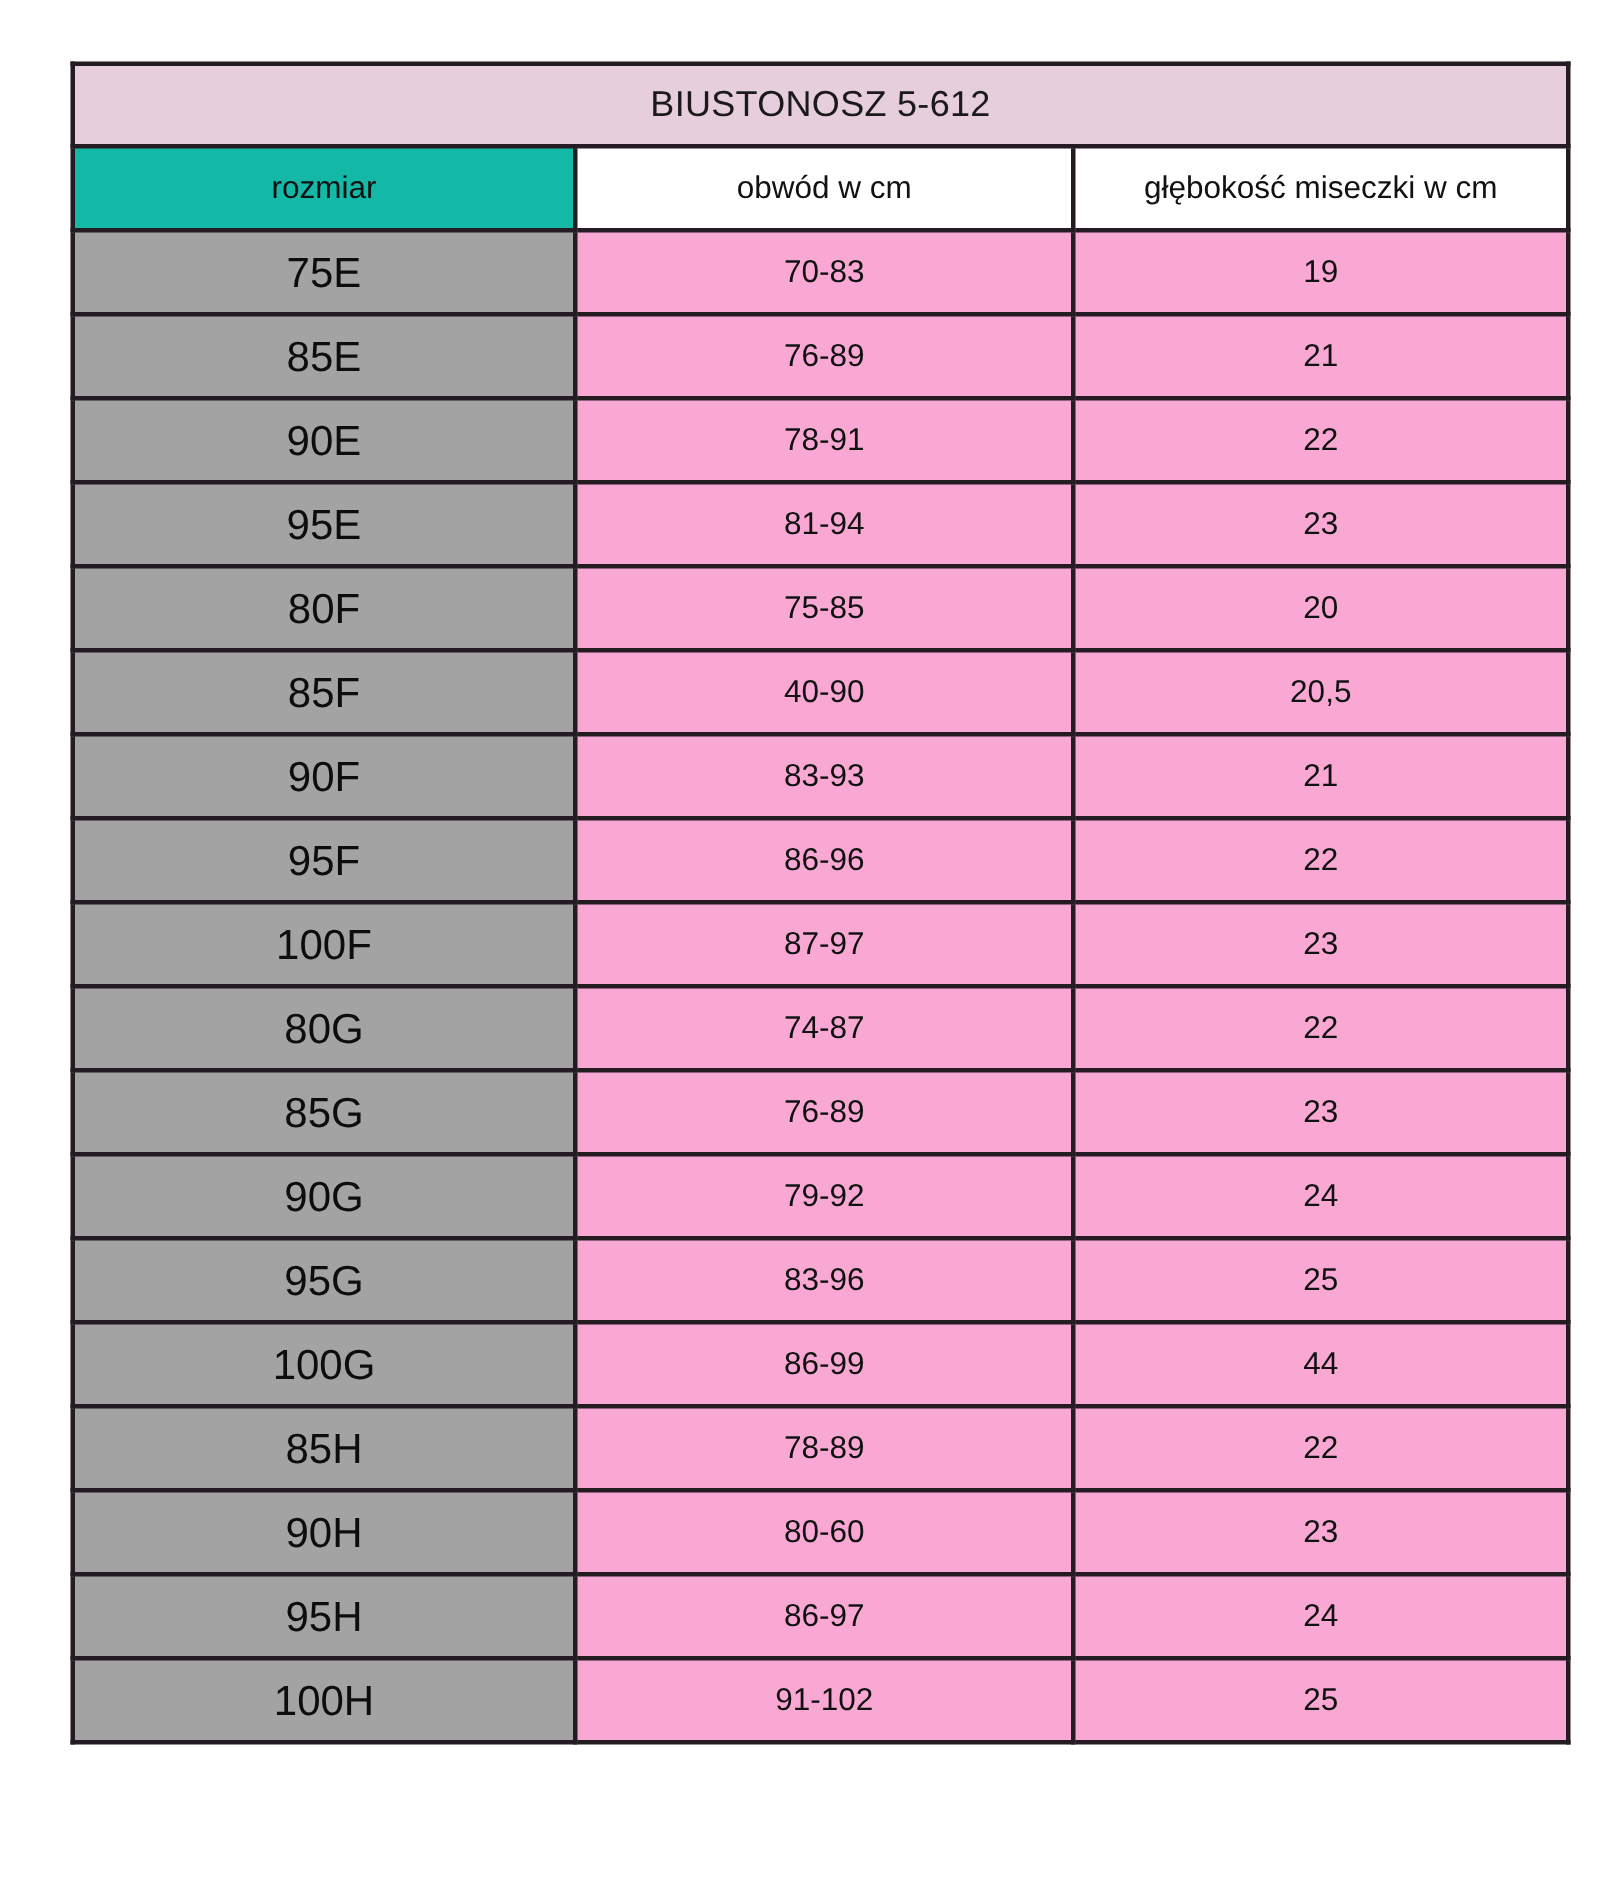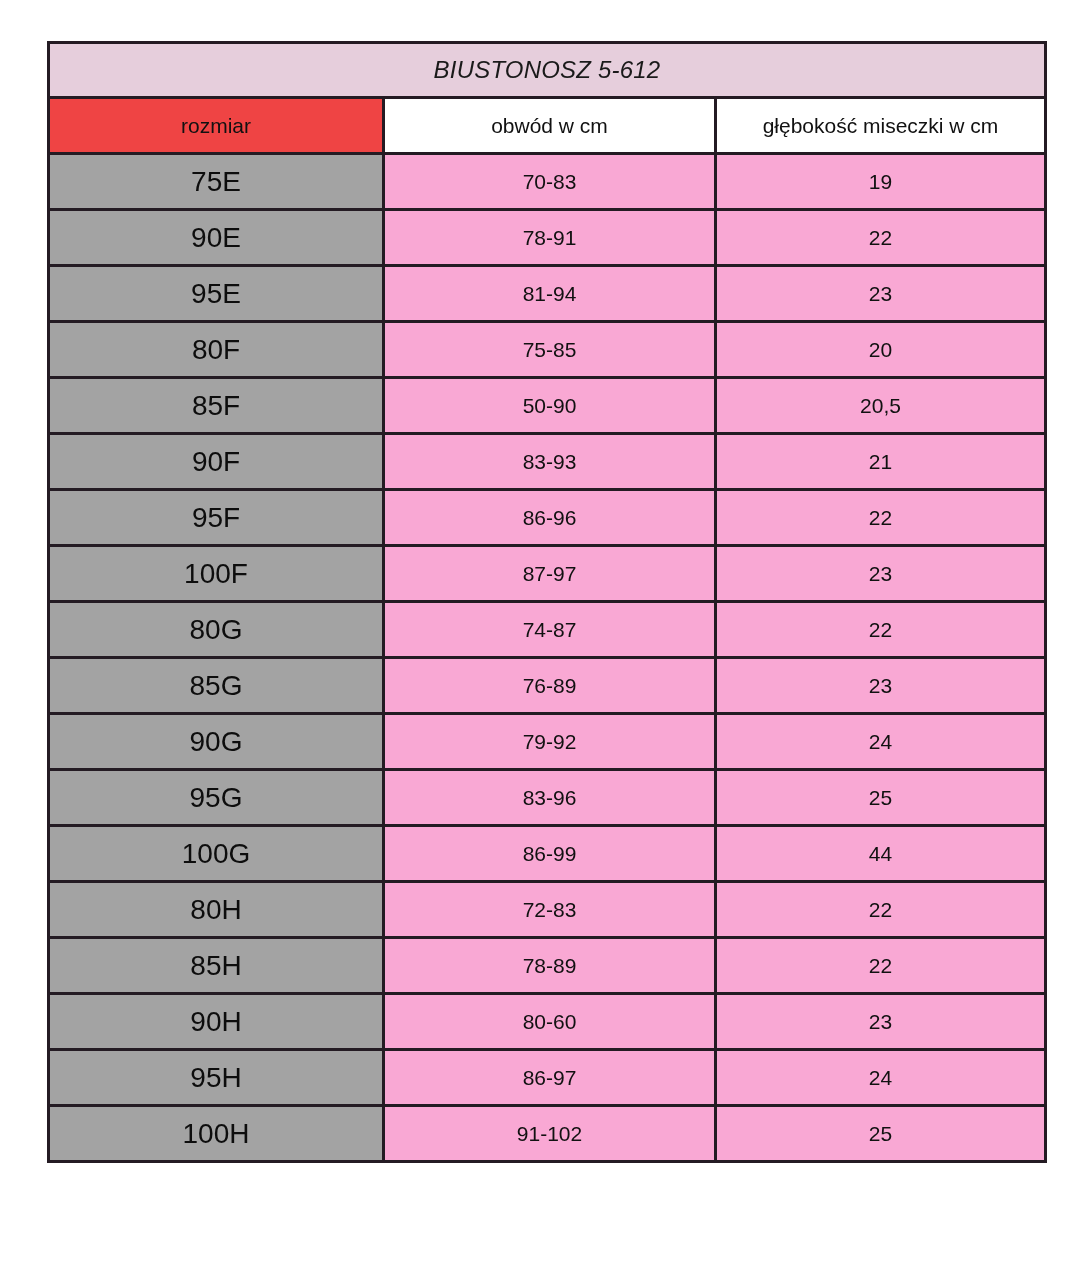--- a/index.html
+++ b/index.html
@@ -49,7 +49,6 @@
     font-size: 24px;
     letter-spacing: 0.2px;
     color: #1a1a1a;
-    font-style: italic;
   }
 
   

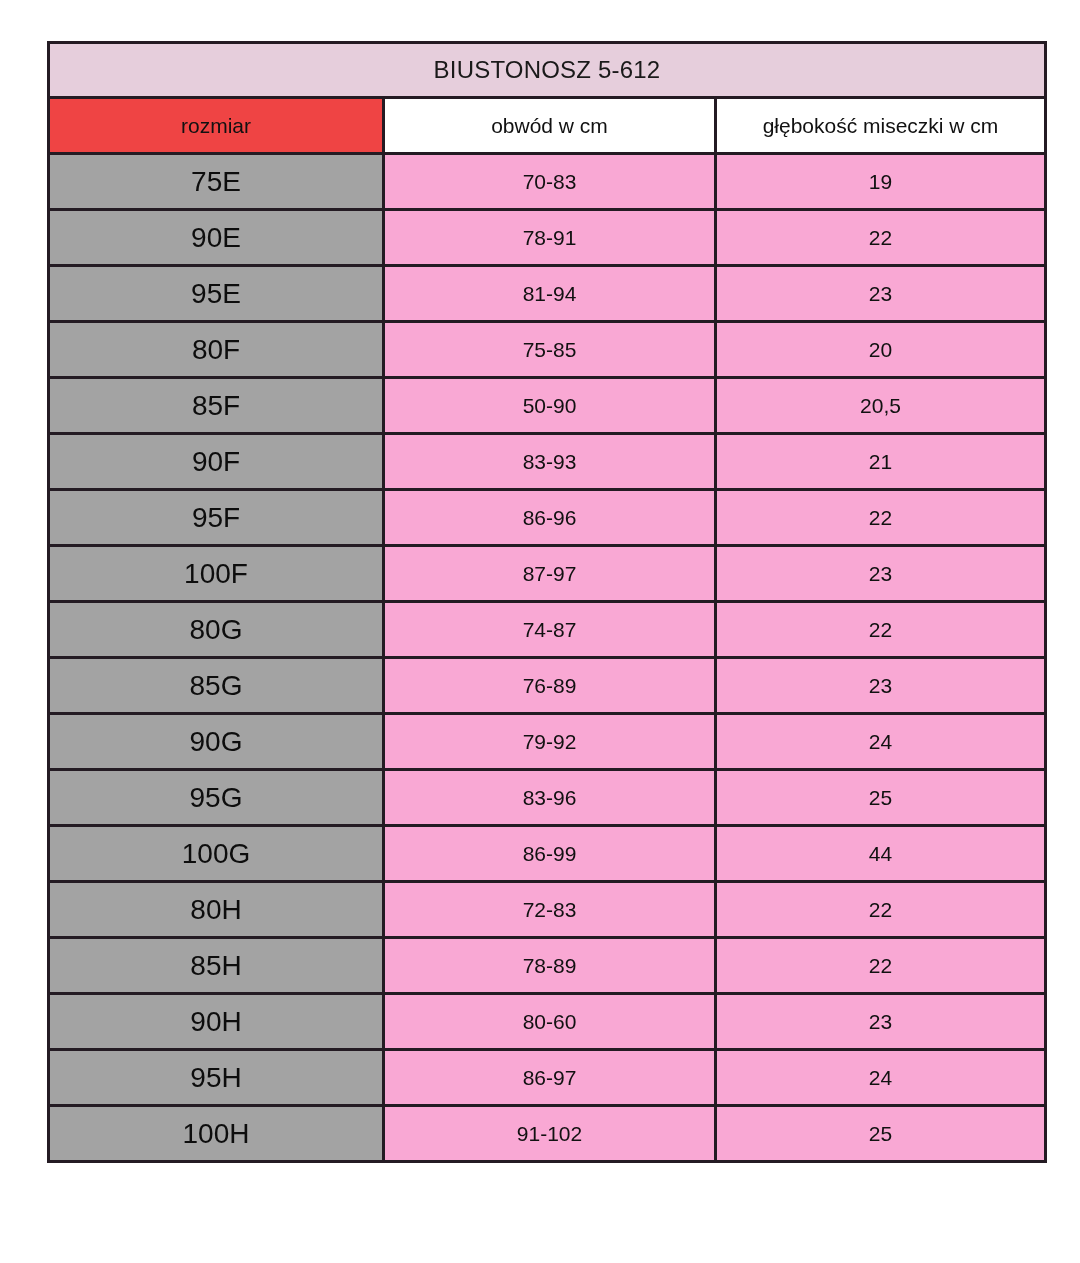--- a/index.html
+++ b/index.html
@@ -59,7 +59,7 @@
     color: #111111;
   }
   tr.header-row th.size-head {
-    background: #ef4444;
+    background: #14b8a6;
   }
 
   

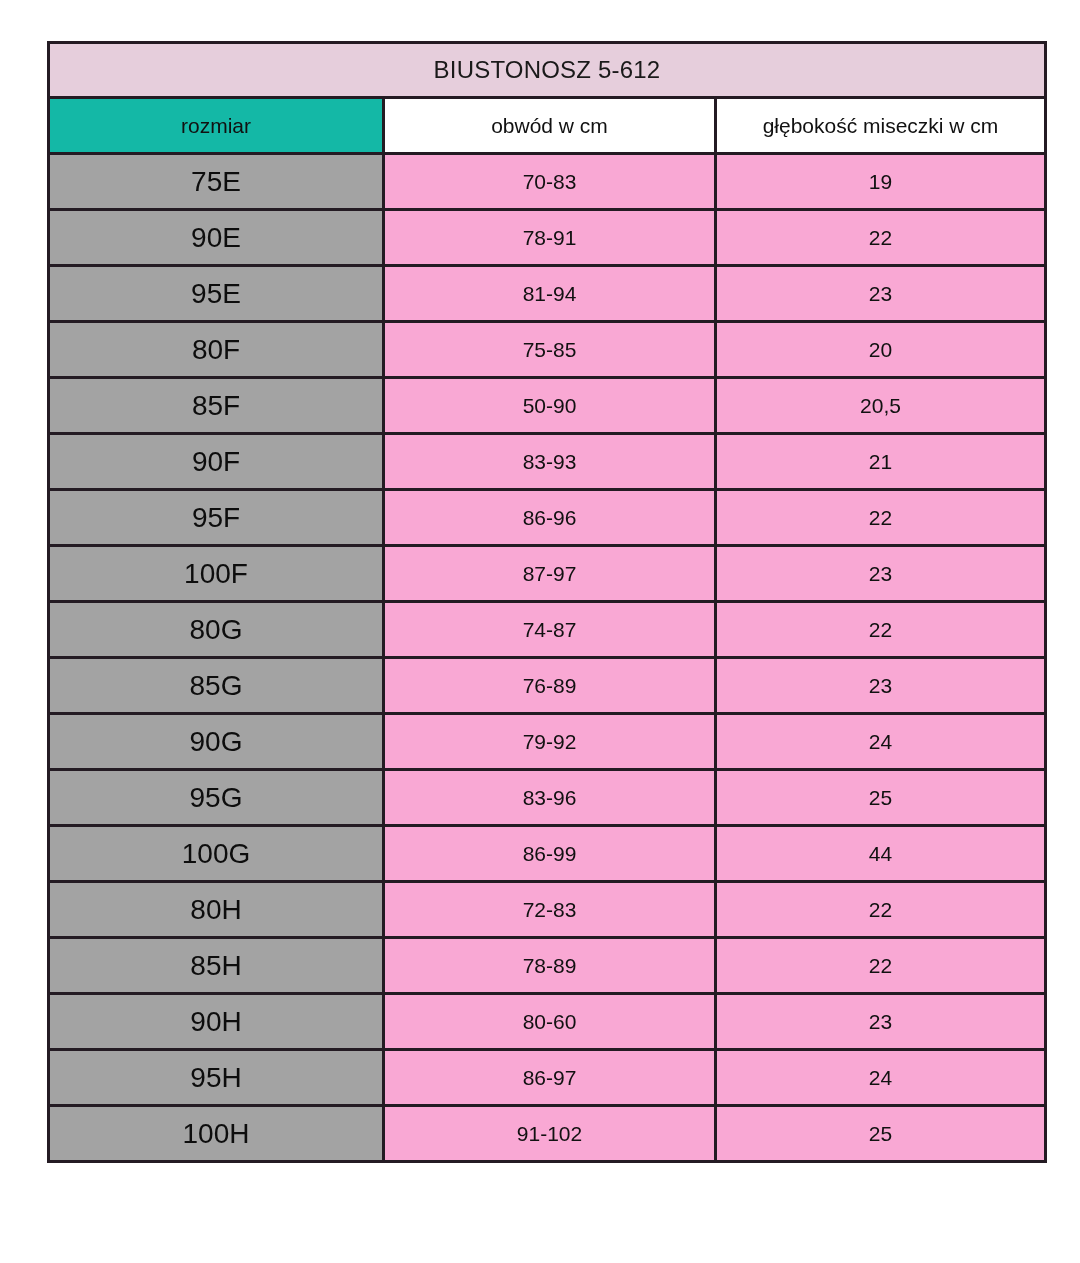--- a/index.html
+++ b/index.html
@@ -104,6 +104,11 @@
           <td>19</td>
         </tr>
         <tr class="data-row">
+          <td class="size-cell">85E</td>
+          <td>76-89</td>
+          <td>21</td>
+        </tr>
+        <tr class="data-row">
           <td class="size-cell">90E</td>
           <td>78-91</td>
           <td>22</td>

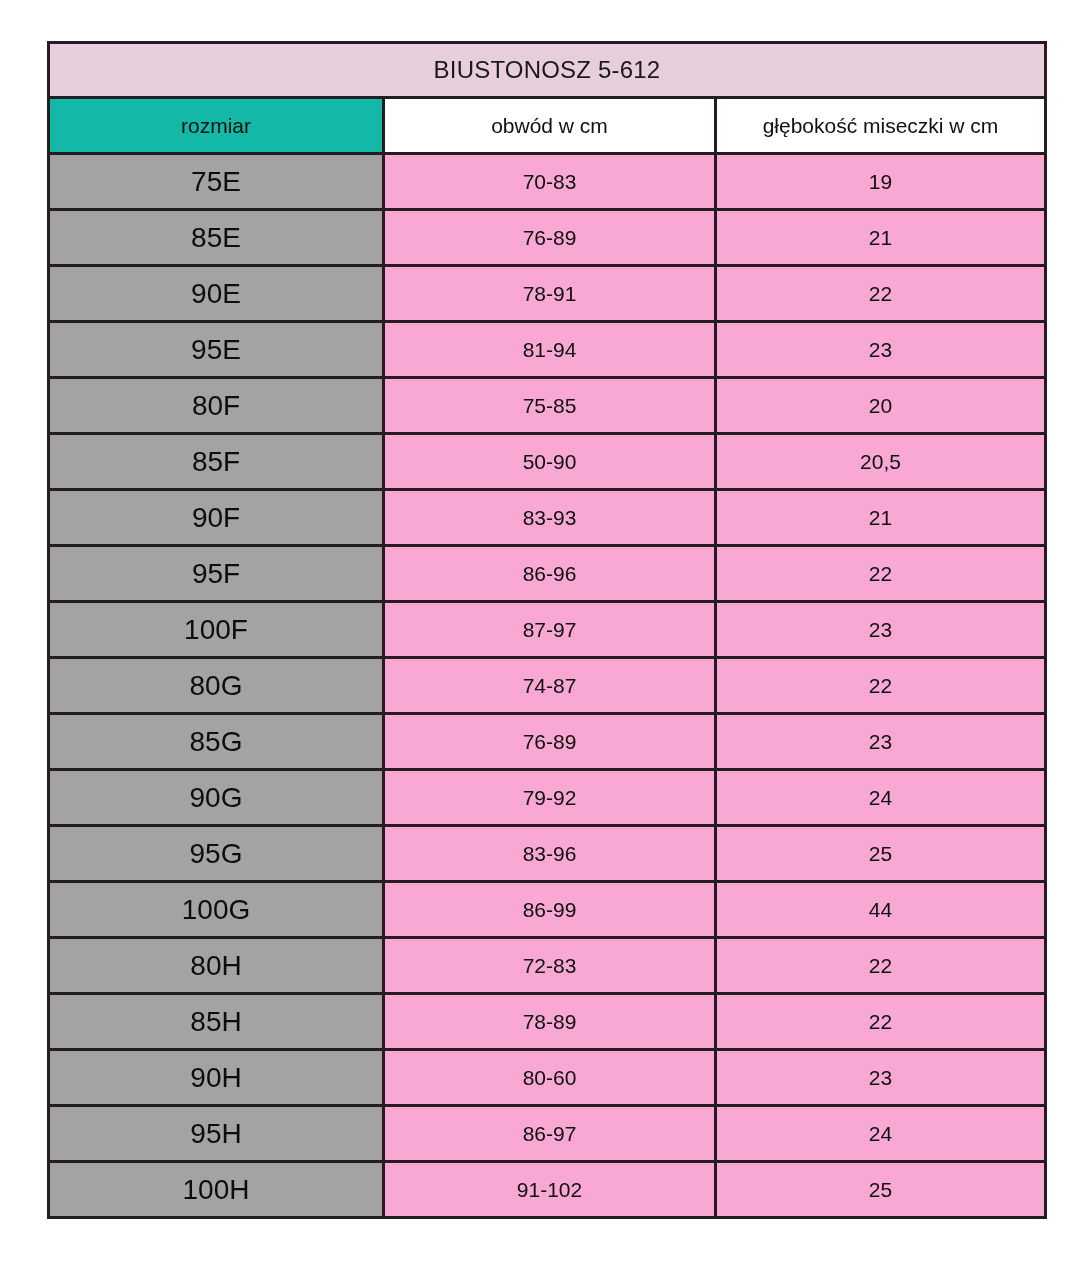--- a/index.html
+++ b/index.html
@@ -125,7 +125,7 @@
         </tr>
         <tr class="data-row">
           <td class="size-cell">85F</td>
-          <td>50-90</td>
+          <td>40-90</td>
           <td>20,5</td>
         </tr>
         <tr class="data-row">

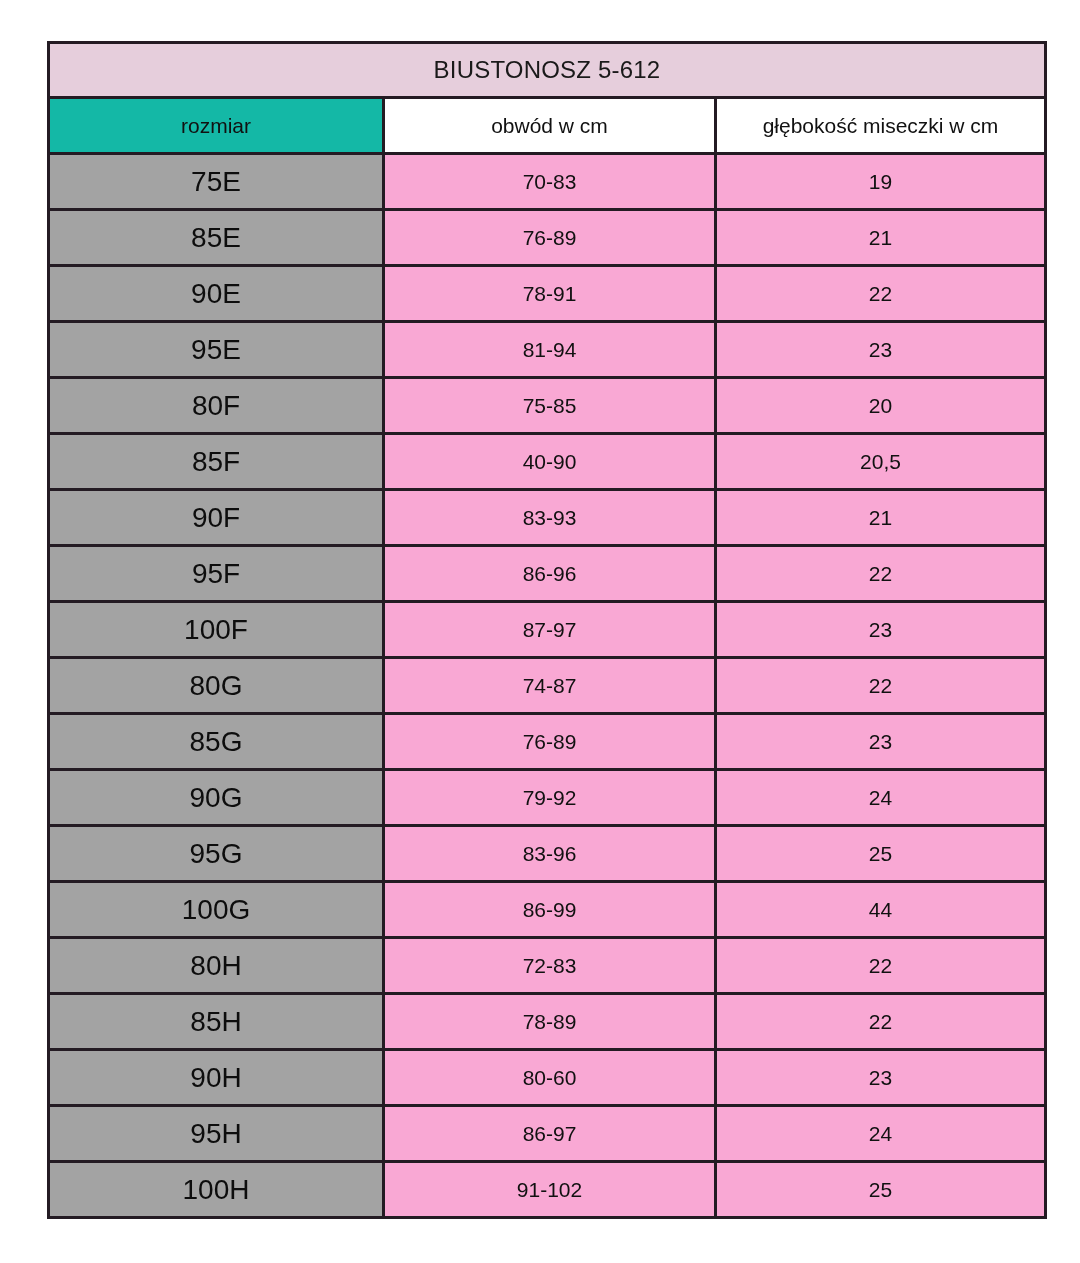--- a/index.html
+++ b/index.html
@@ -169,11 +169,6 @@
           <td>44</td>
         </tr>
         <tr class="data-row">
-          <td class="size-cell">80H</td>
-          <td>72-83</td>
-          <td>22</td>
-        </tr>
-        <tr class="data-row">
           <td class="size-cell">85H</td>
           <td>78-89</td>
           <td>22</td>

